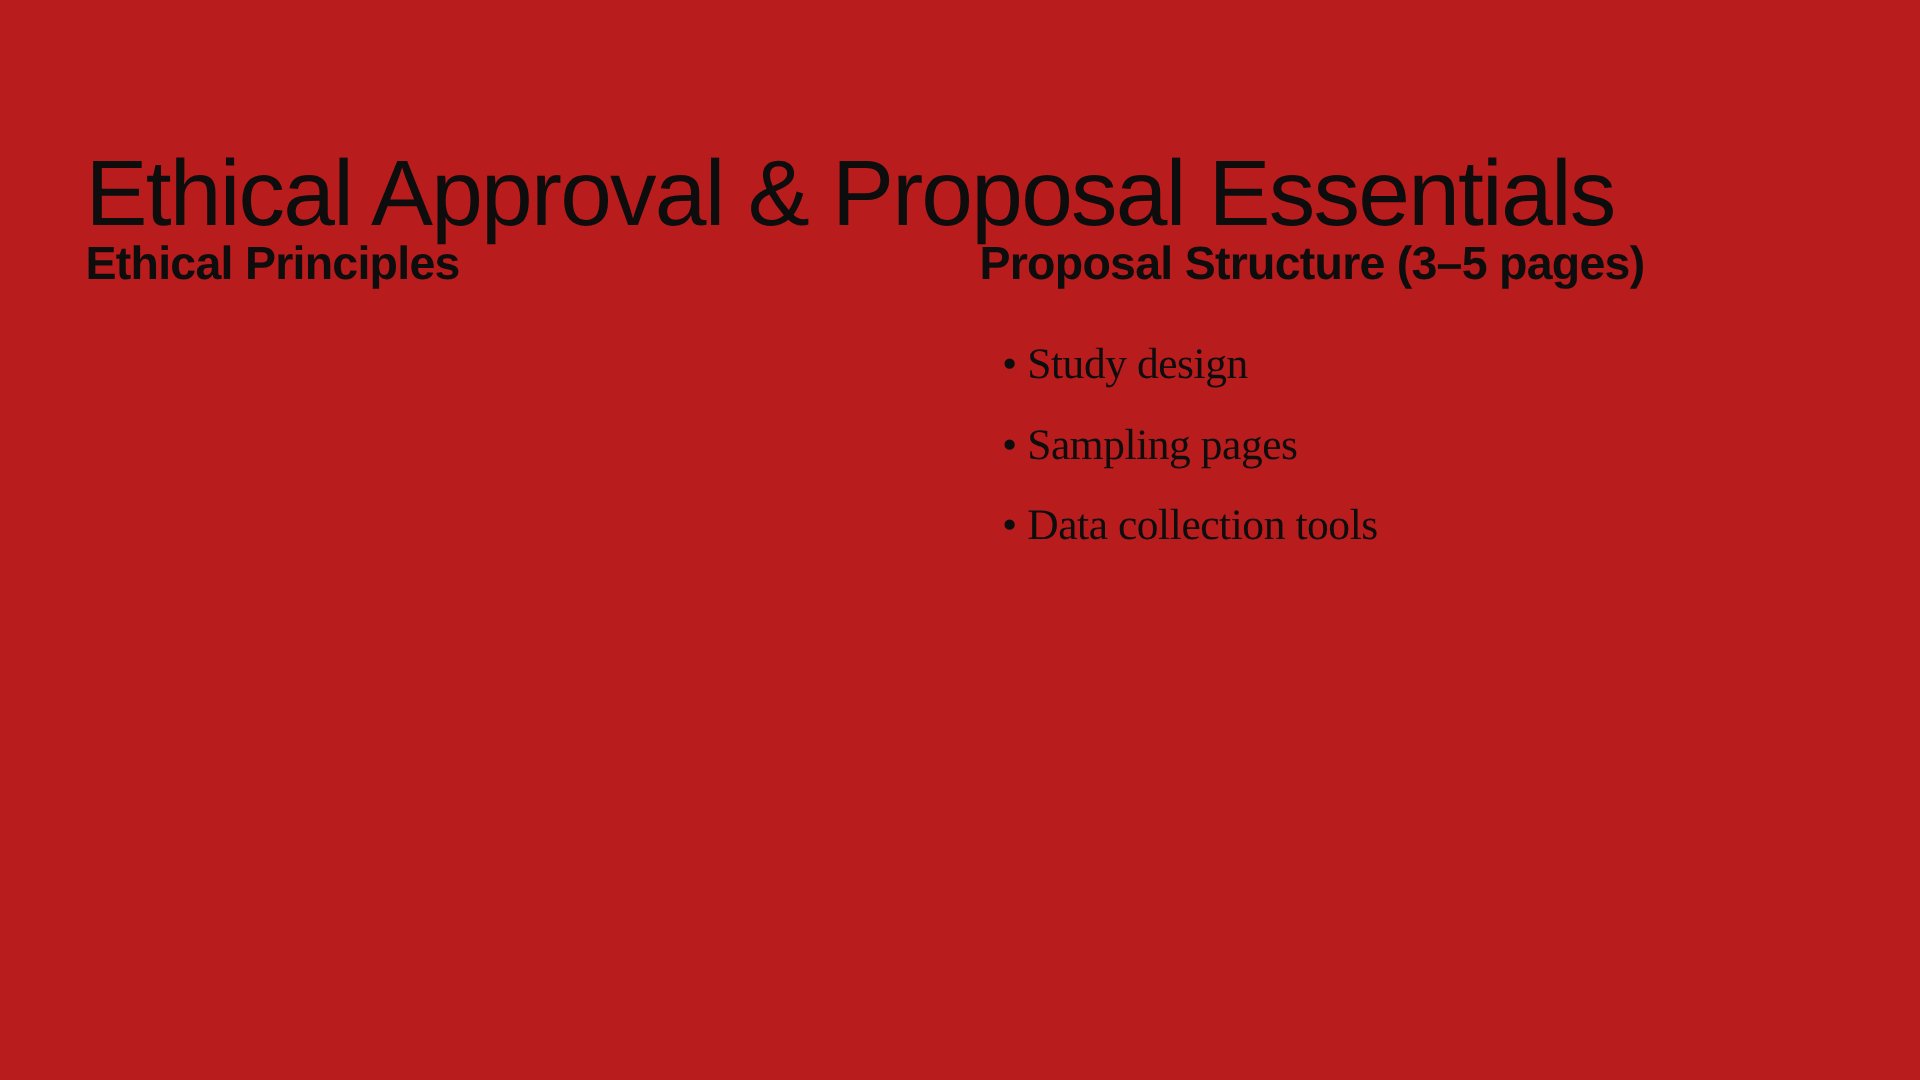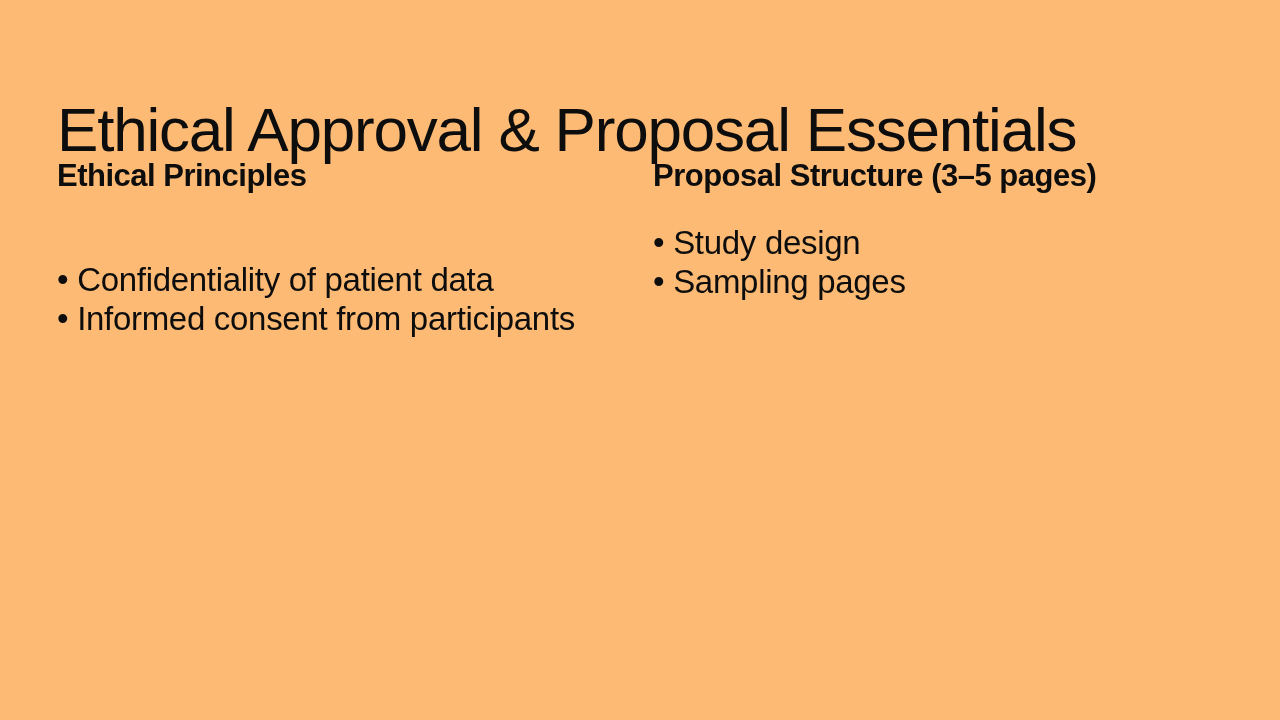--- a/index.html
+++ b/index.html
@@ -89,7 +89,7 @@
 </head>
 <body>
 
-<div id="slide" style="background: #fdba74; color: rgb(13, 13, 13);">
+<div id="slide" style="background: #b91c1c; color: rgb(13, 13, 13);">
 
   <h1 id="slide-title">Ethical Approval &amp; Proposal Essentials</h1>
 

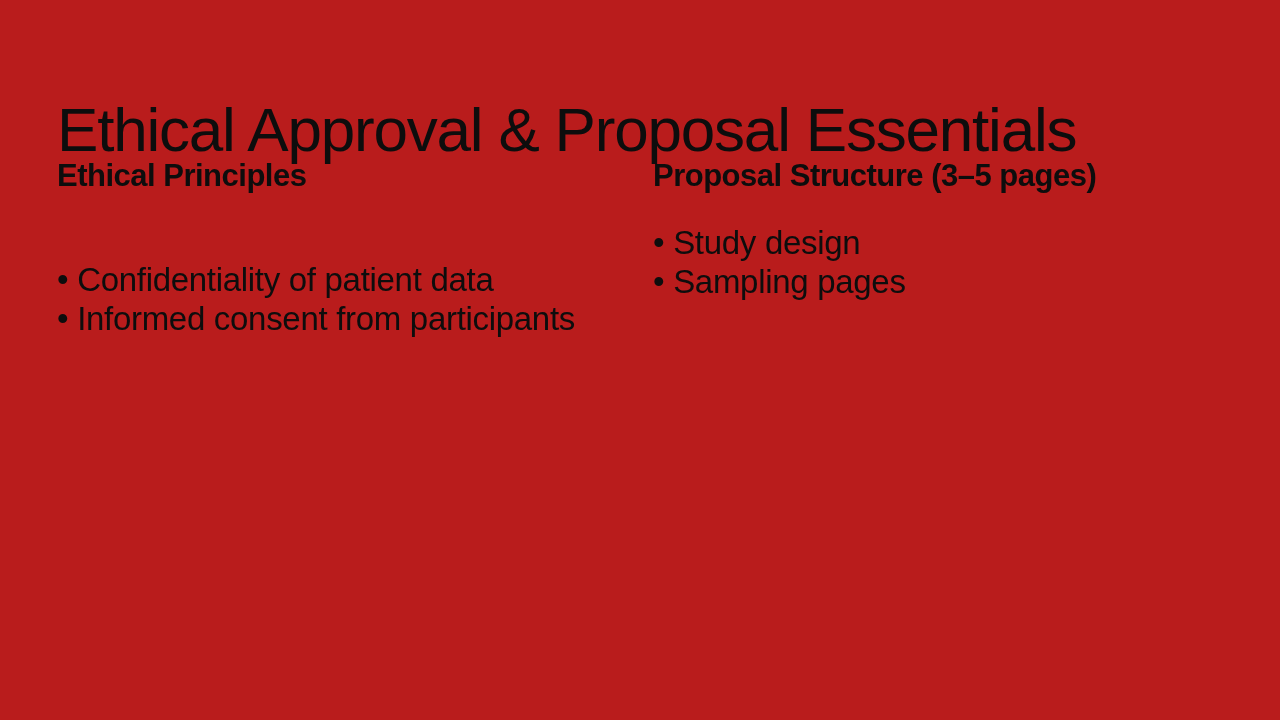--- a/index.html
+++ b/index.html
@@ -71,13 +71,14 @@
   .column.right .bullet-list { margin-top: 26px; }
 
   .bullet-item {
-    font-size: 33px;
+    font-size: 29px;
     line-height: 38.5px;
     font-weight: 400;
     letter-spacing: -0.3px;
     color: #0d0d0d;
     text-indent: 0;
-    margin: 0;
+    margin: 15px;
+    font-family: Liberation Serif, serif;
   }
   .bullet-mark {
     display: inline;

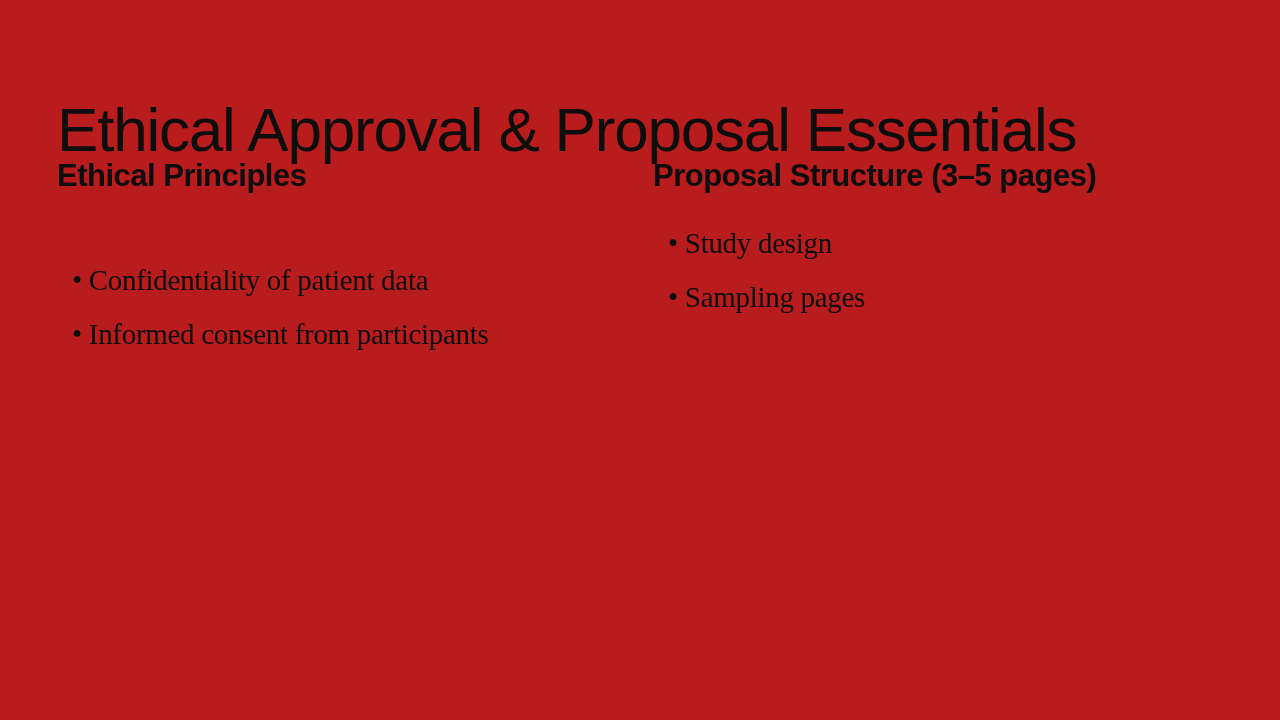--- a/index.html
+++ b/index.html
@@ -98,14 +98,6 @@
 
     <div class="column left">
       <h2 class="col-heading">Ethical Principles</h2>
-      <ul class="bullet-list">
-        <li class="bullet-item">
-          <span class="bullet-mark">• </span><span class="bullet-text">Confidentiality of patient data</span>
-        </li>
-        <li class="bullet-item">
-          <span class="bullet-mark">• </span><span class="bullet-text">Informed consent from participants</span>
-        </li>
-      </ul>
     </div>
 
     <div class="column right">

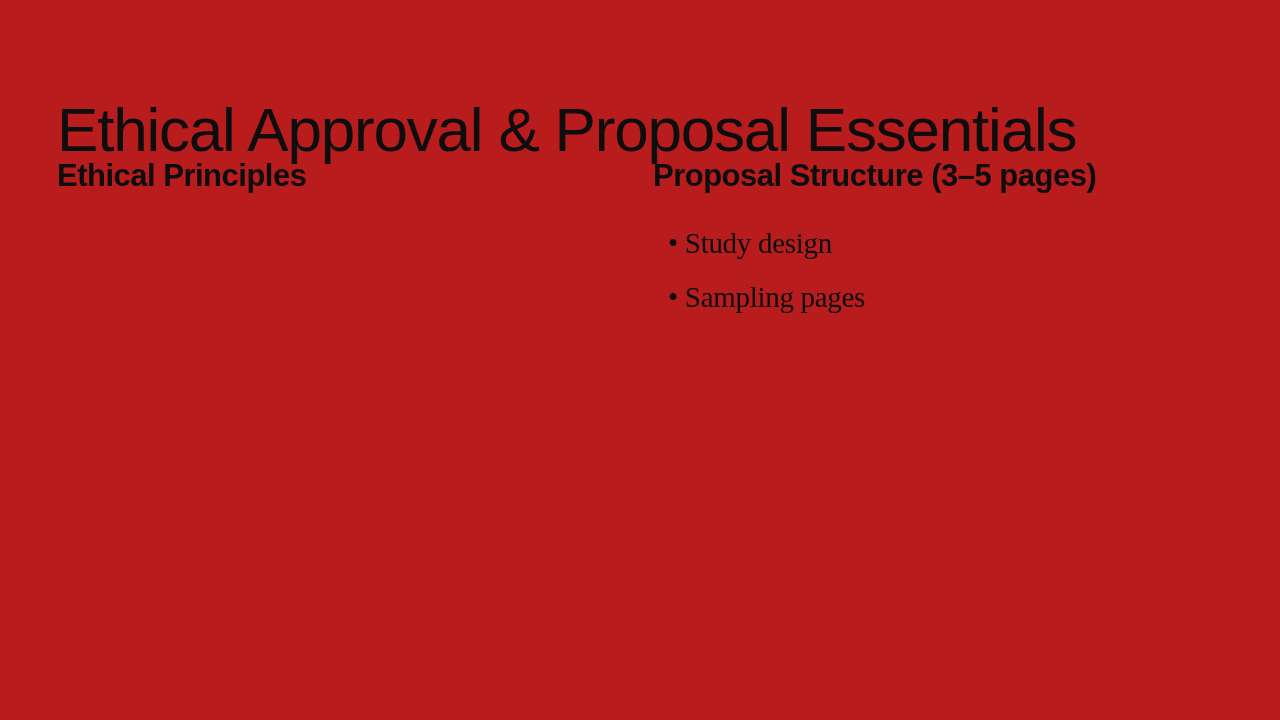--- a/index.html
+++ b/index.html
@@ -109,6 +109,9 @@
         <li class="bullet-item">
           <span class="bullet-mark">• </span><span class="bullet-text">Sampling pages</span>
         </li>
+        <li class="bullet-item">
+          <span class="bullet-mark">• </span><span class="bullet-text">Data collection tools</span>
+        </li>
       </ul>
     </div>
 

